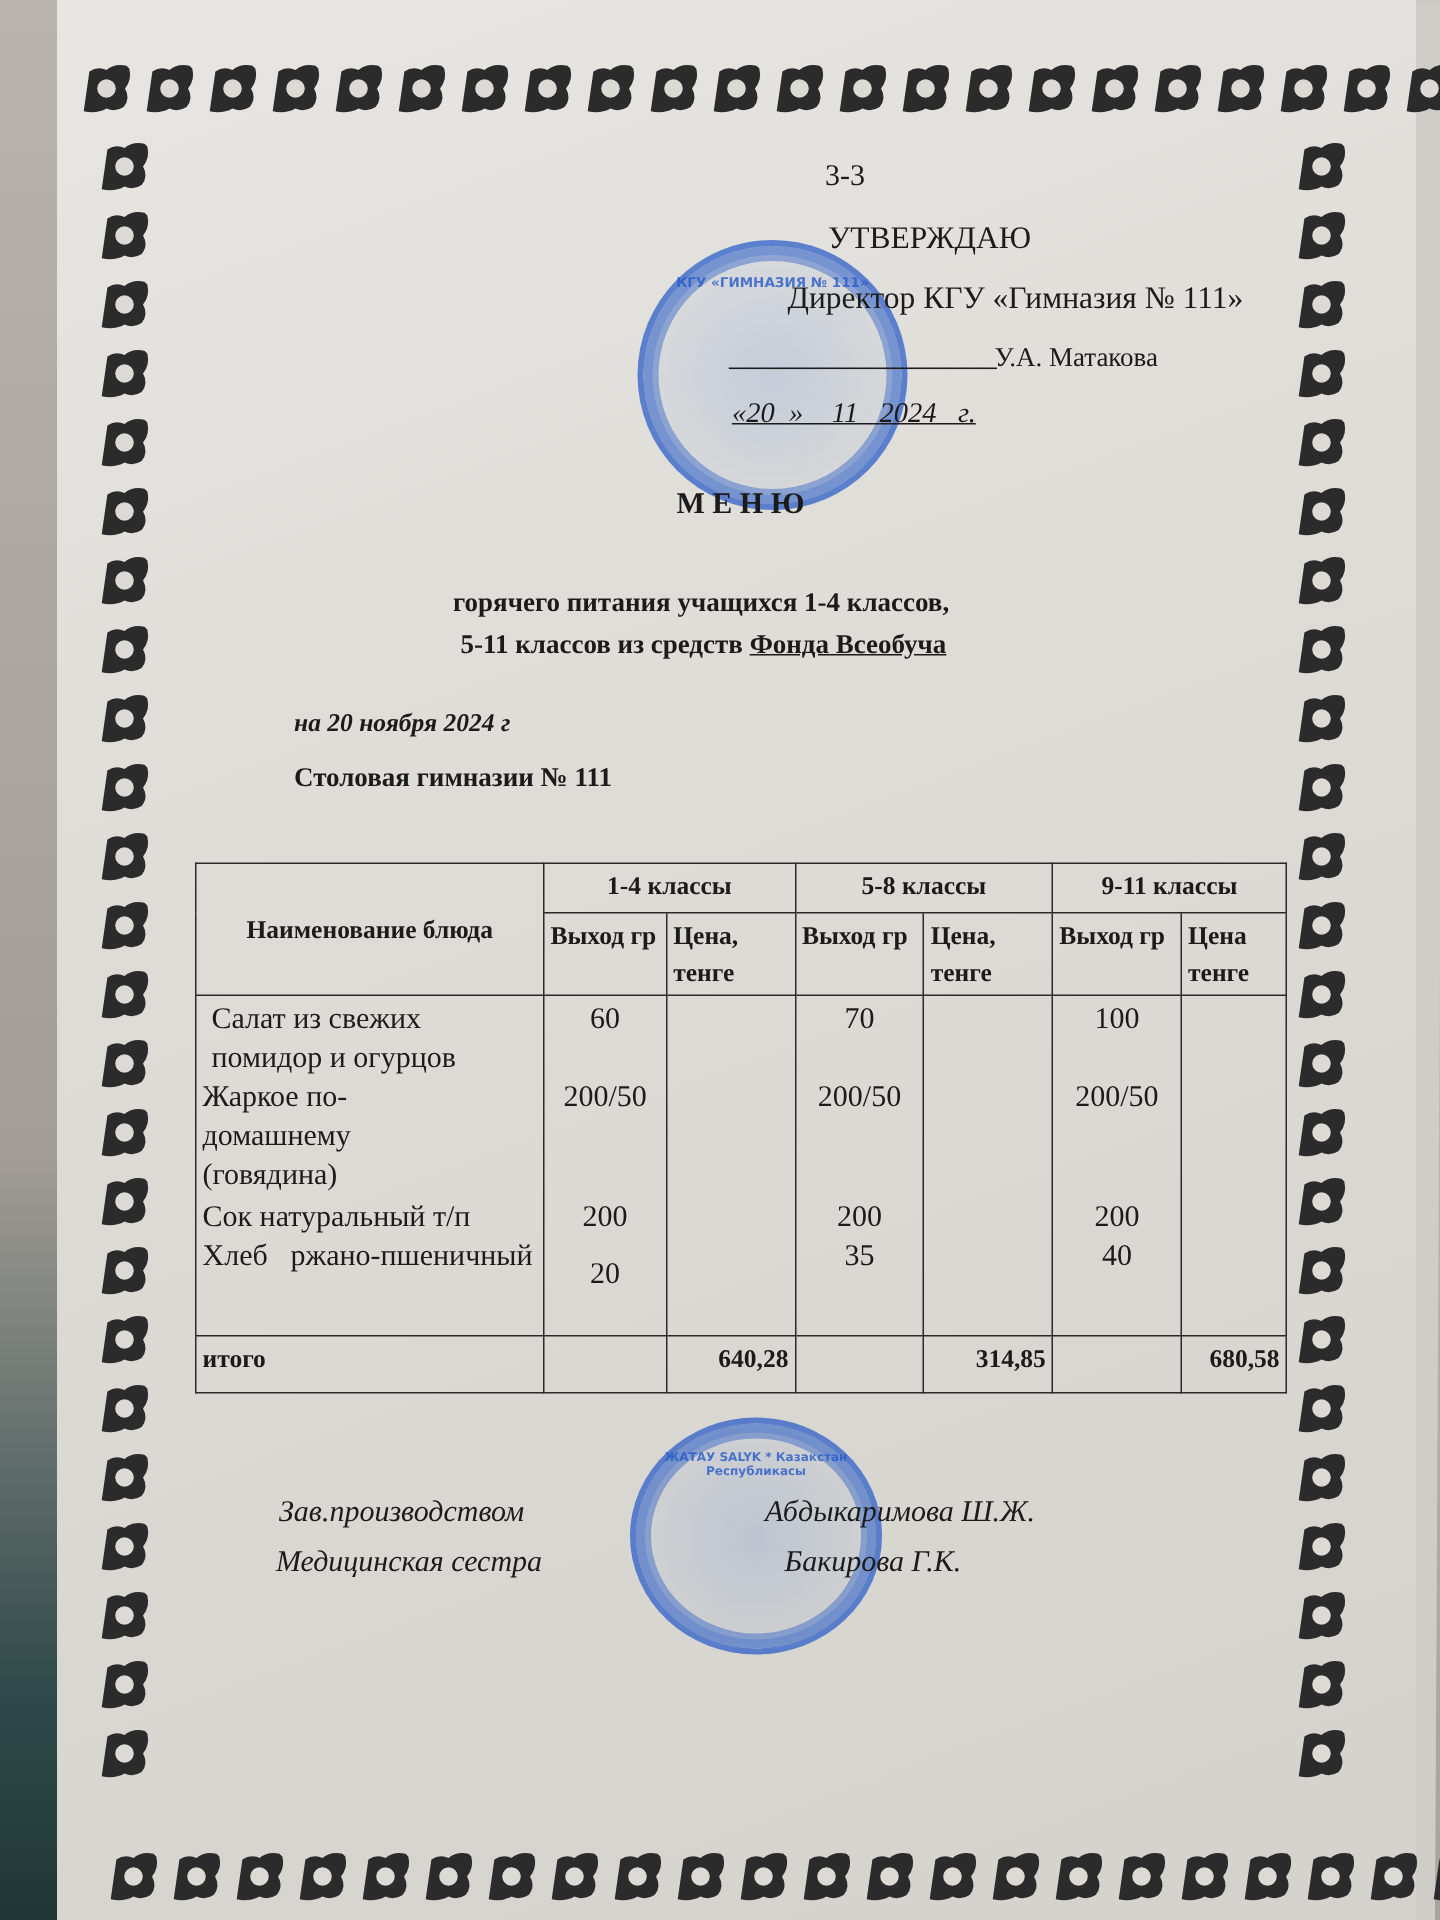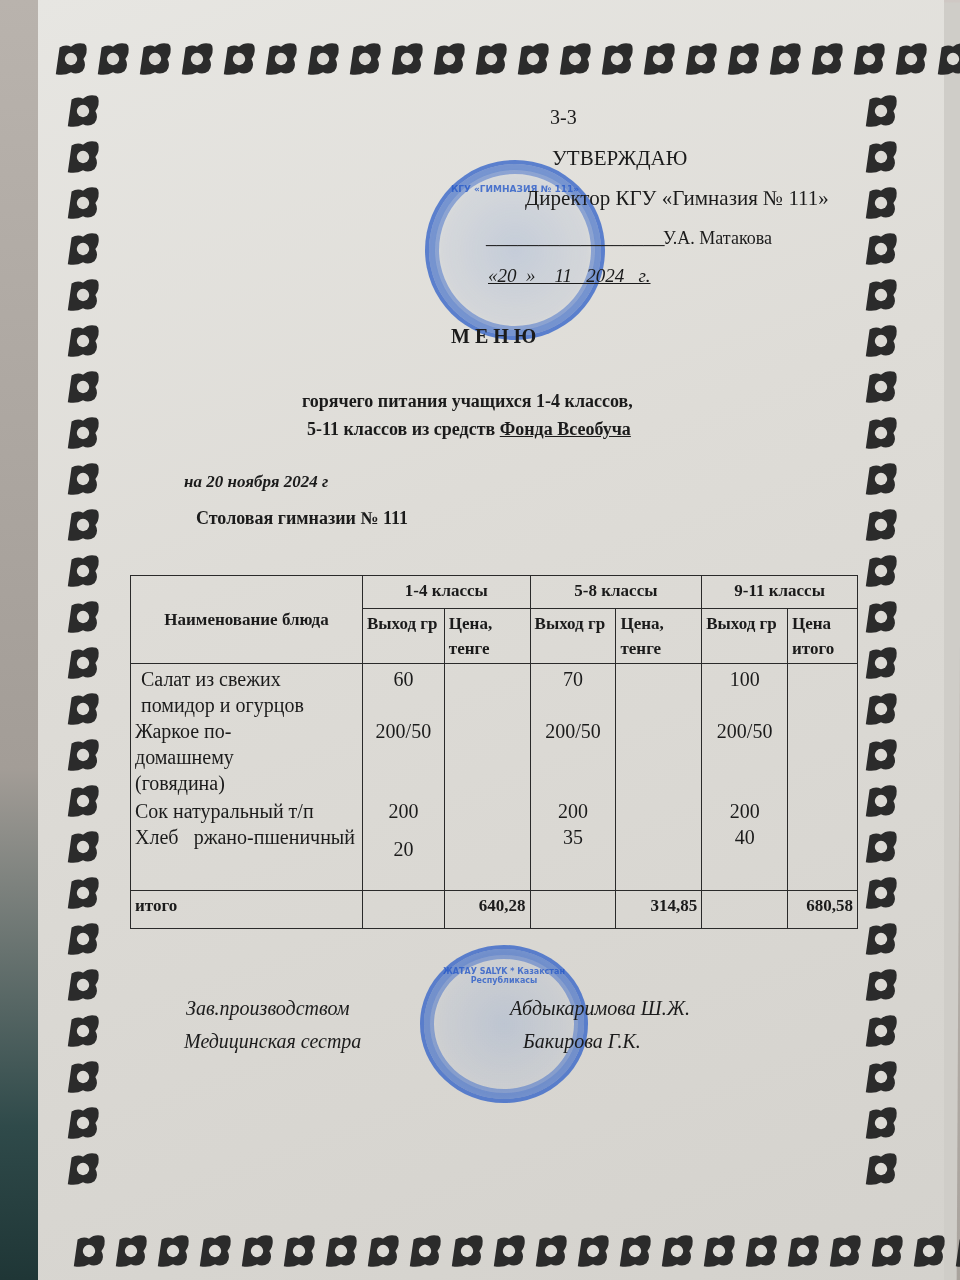--- a/index.html
+++ b/index.html
@@ -620,7 +620,7 @@
 <div class="txt b" style="left:307px;top:399px;font-size:18px;margin-top:20px;">
   <span style="white-space:pre;">5-11 классов из средств </span><span class="u">Фонда Всеобуча</span>
 </div>
-<div class="txt b i" style="left:184px;top:472px;font-size:17px;">на 20 ноября 2024 г</div>
+<div class="txt b i" style="left:196px;top:472px;font-size:17px;">на 20 ноября 2024 г</div>
 <div class="txt b" style="left:196px;top:508px;font-size:18px;">Столовая гимназии № 111</div>
 
 <table class="menu">

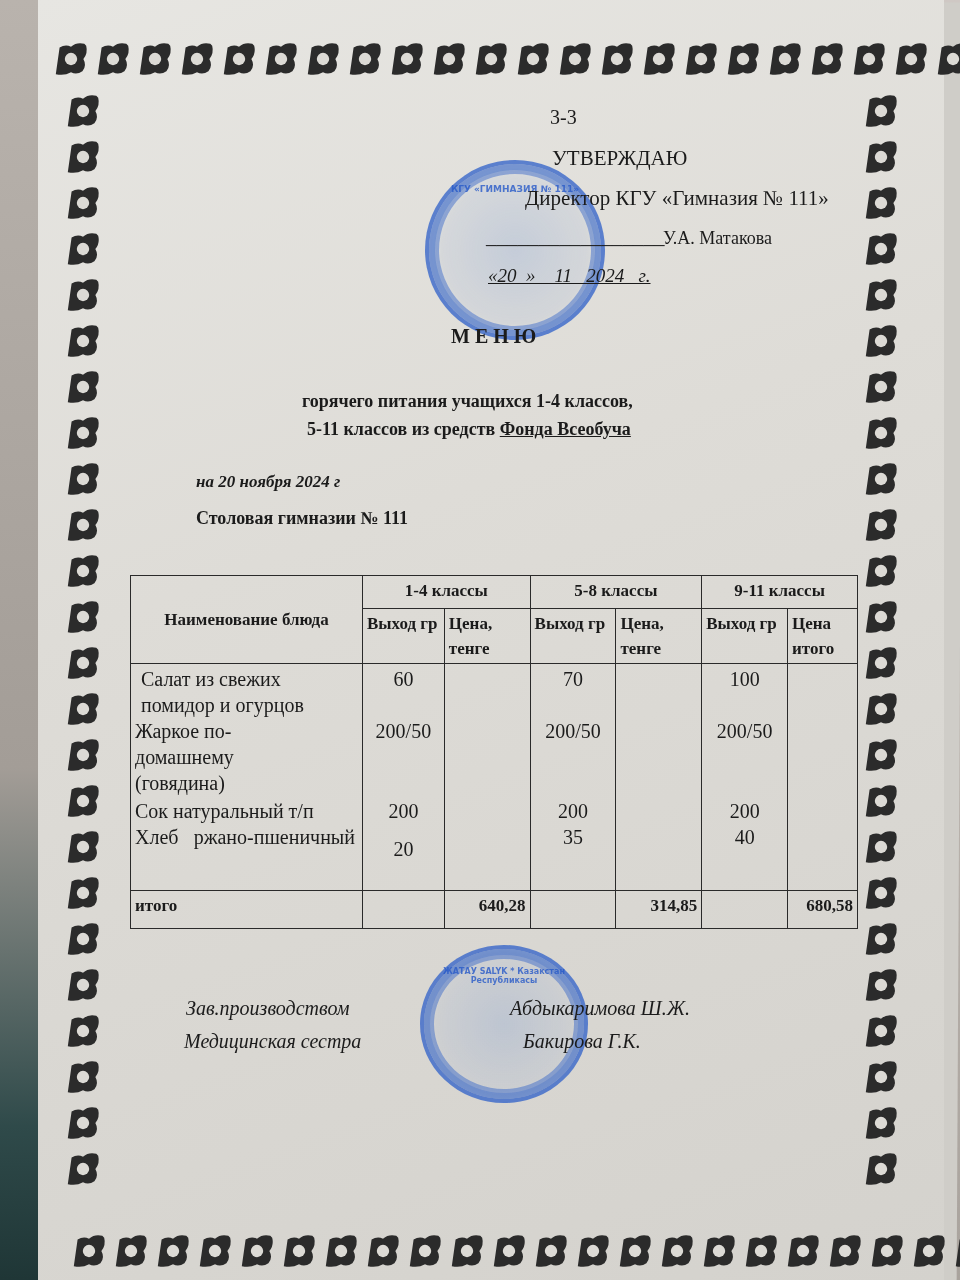--- a/index.html
+++ b/index.html
@@ -646,7 +646,7 @@
     <th style="text-align:left;">Выход гр</th>
     <th style="text-align:left;">Цена, тенге</th>
     <th style="text-align:left;">Выход гр</th>
-    <th style="text-align:left;">Цена итого</th>
+    <th style="text-align:left;">Цена тенге</th>
   </tr>
   <tr>
     <td style="font-size:20px;">

